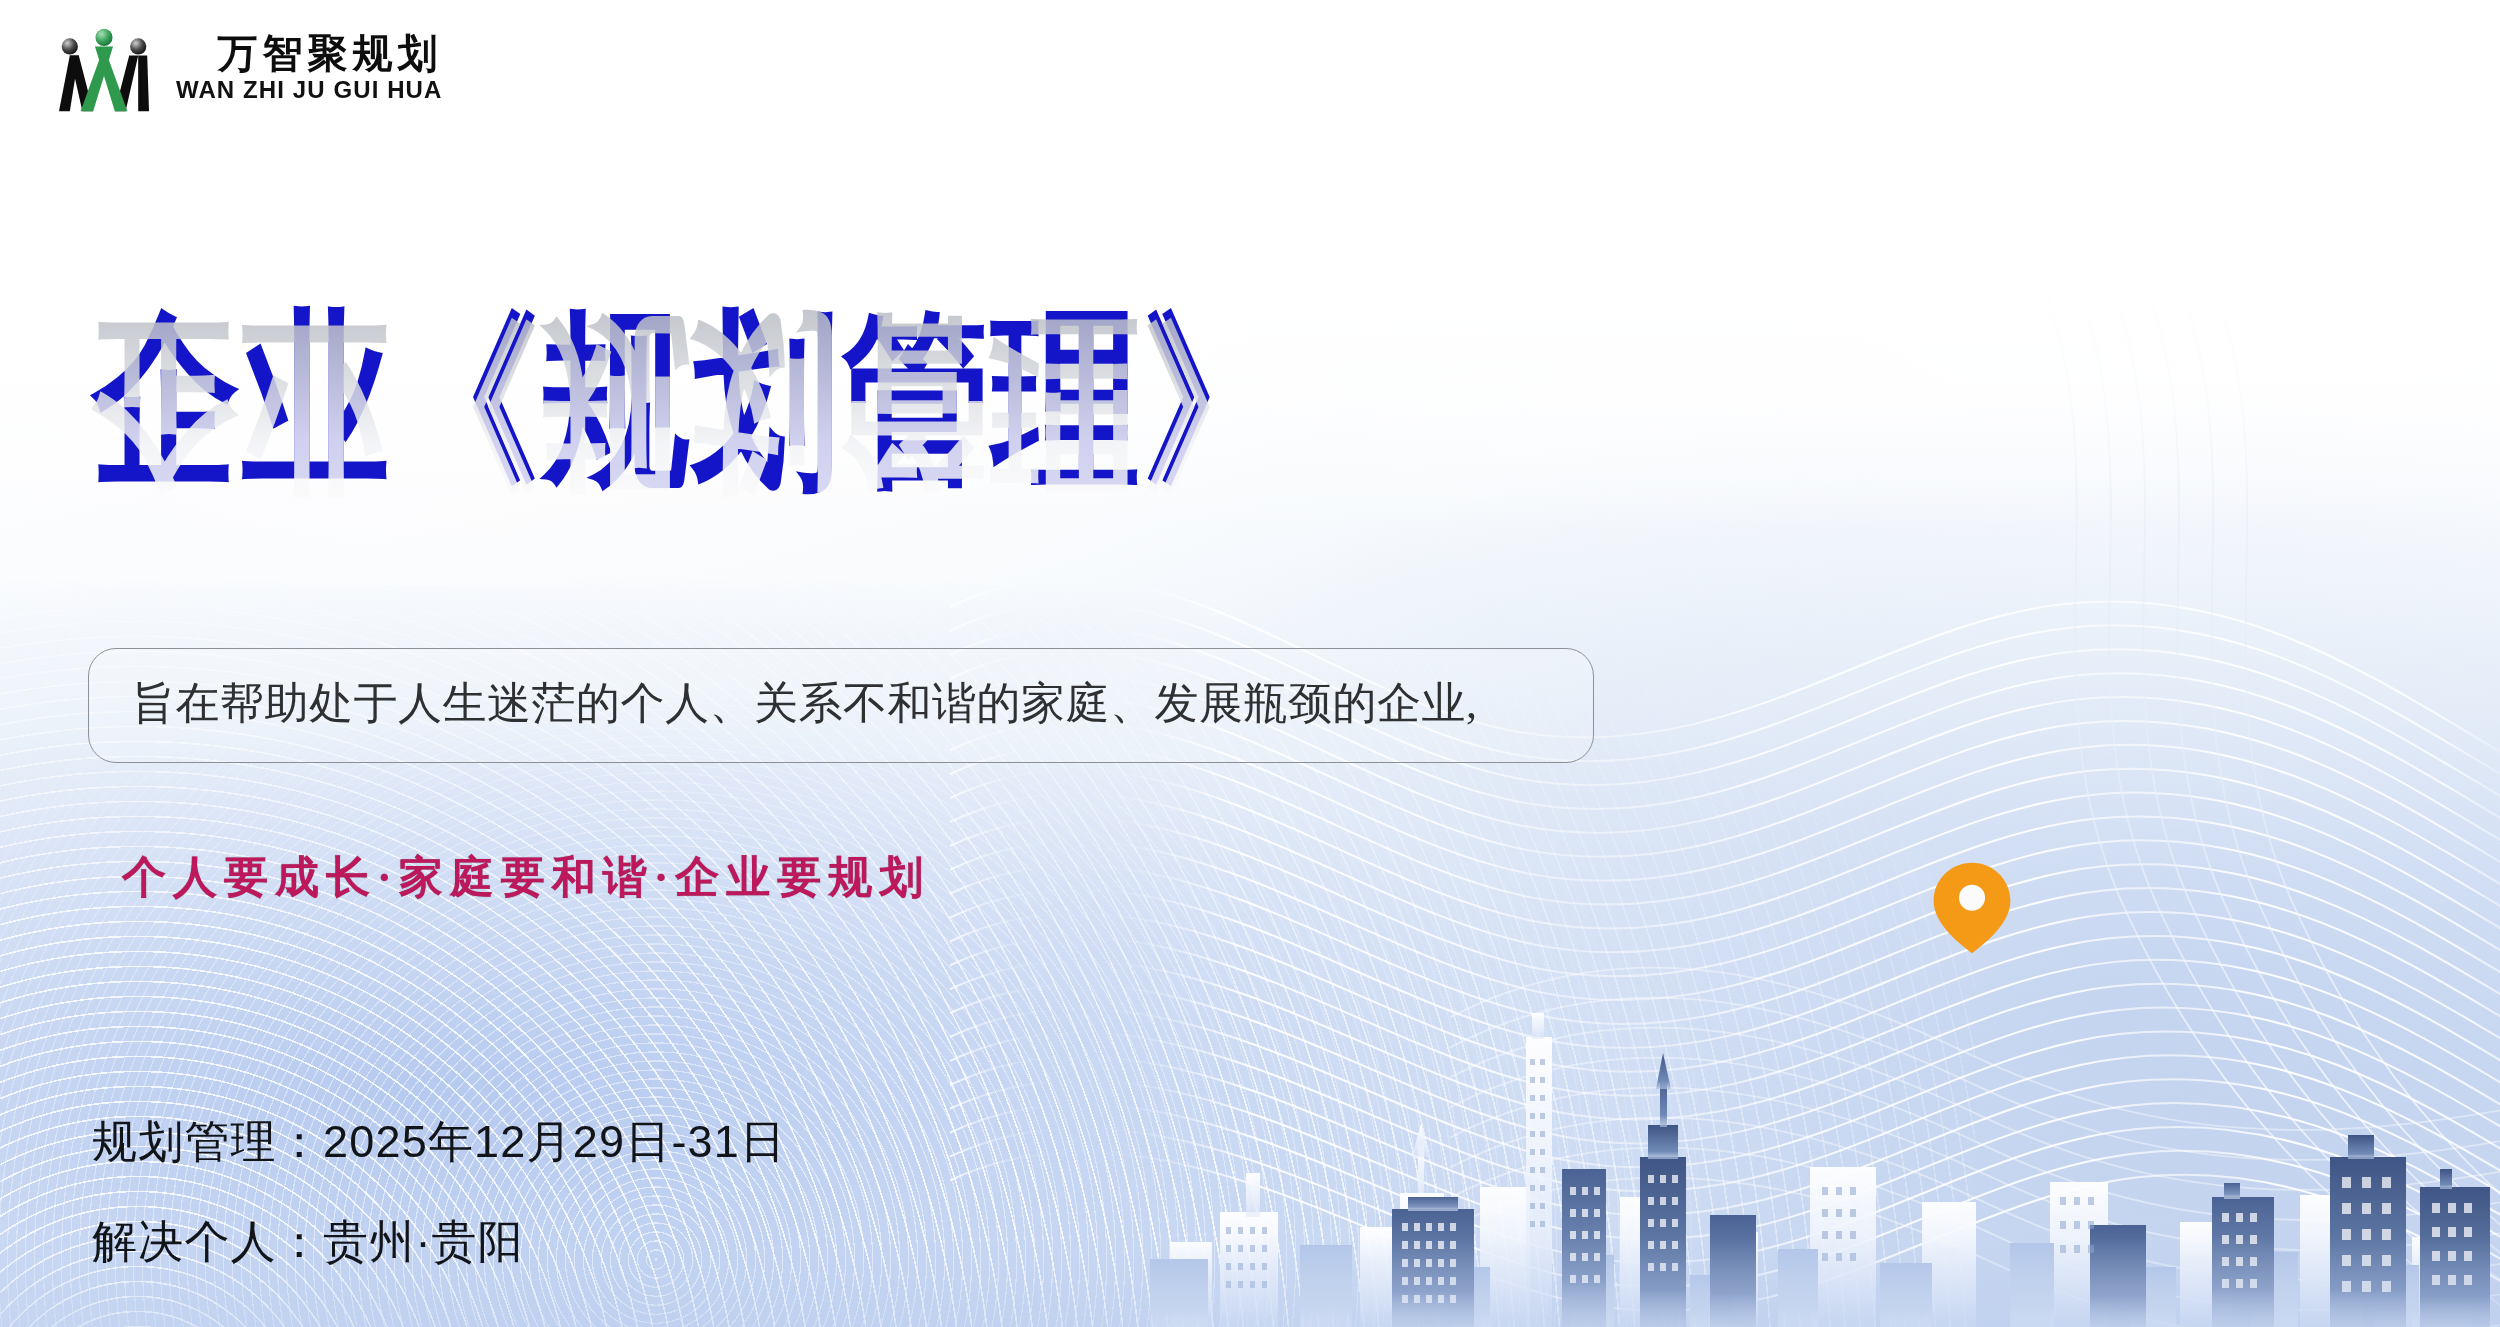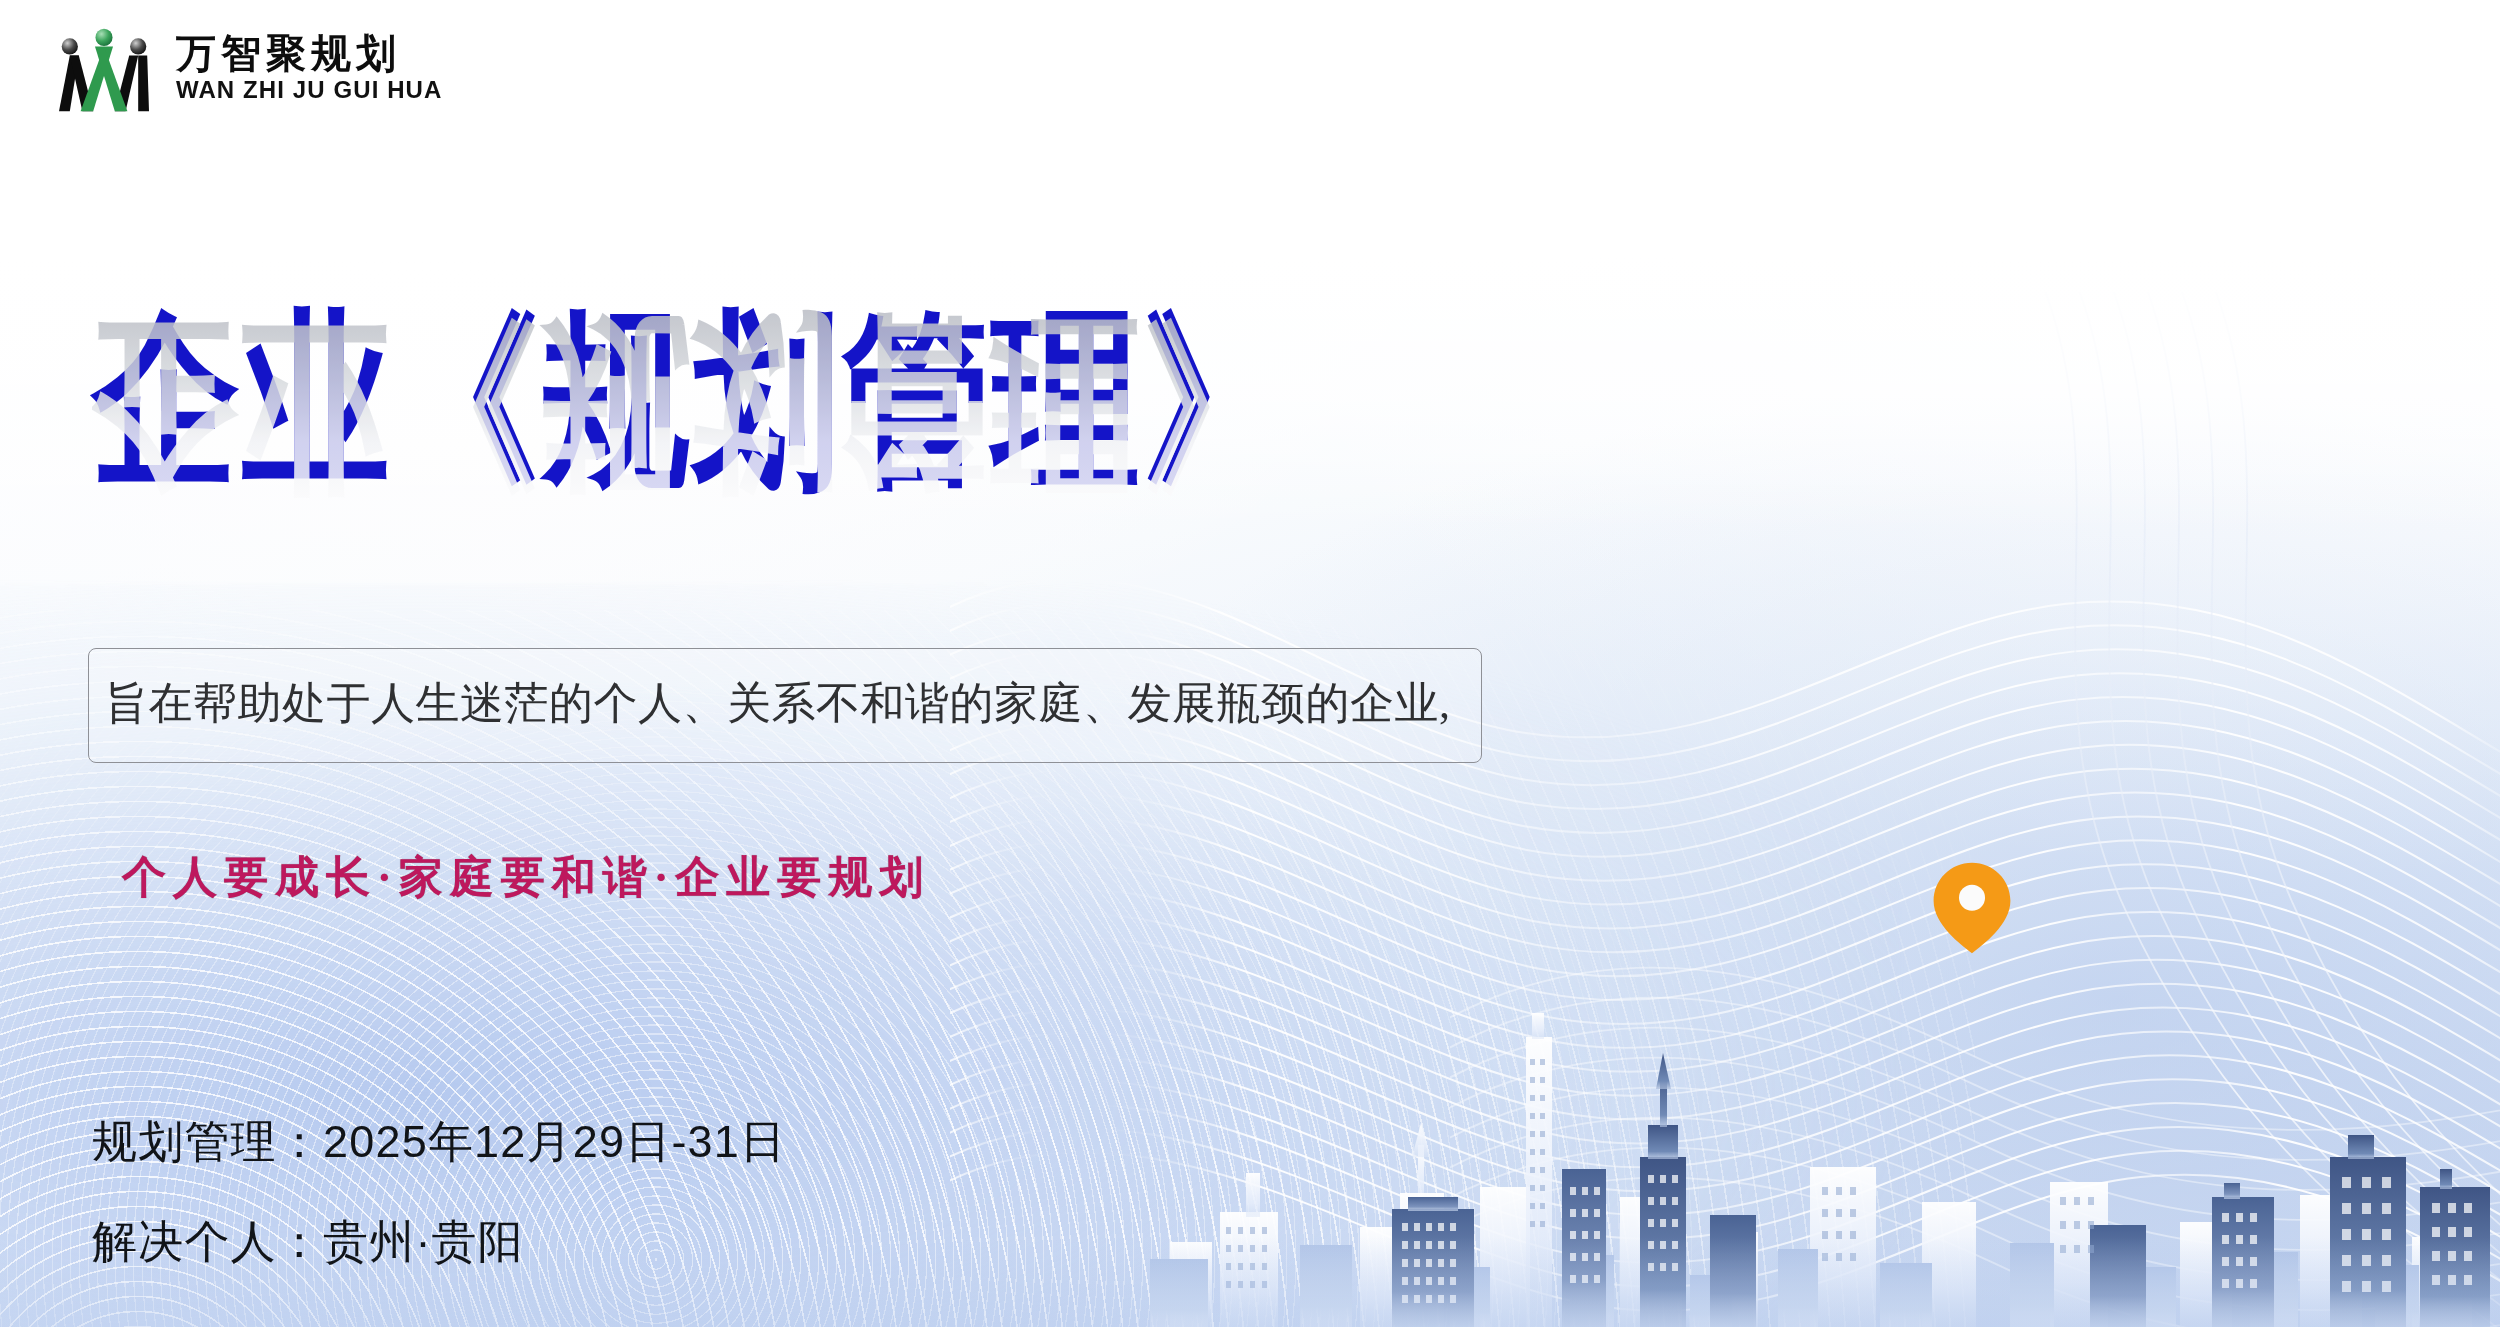--- a/index.html
+++ b/index.html
@@ -76,7 +76,7 @@
   
   .logo{
     position:absolute; left:50px; top:22px;
-    display:flex; align-items:center; gap:18px; z-index:40;
+    display:flex; align-items:center; gap:18px; z-index:40;text-align:right;
   }
   .logo-mark{ width:108px; height:92px; }
   .logo-mark svg{ width:100%; height:100%; display:block; }

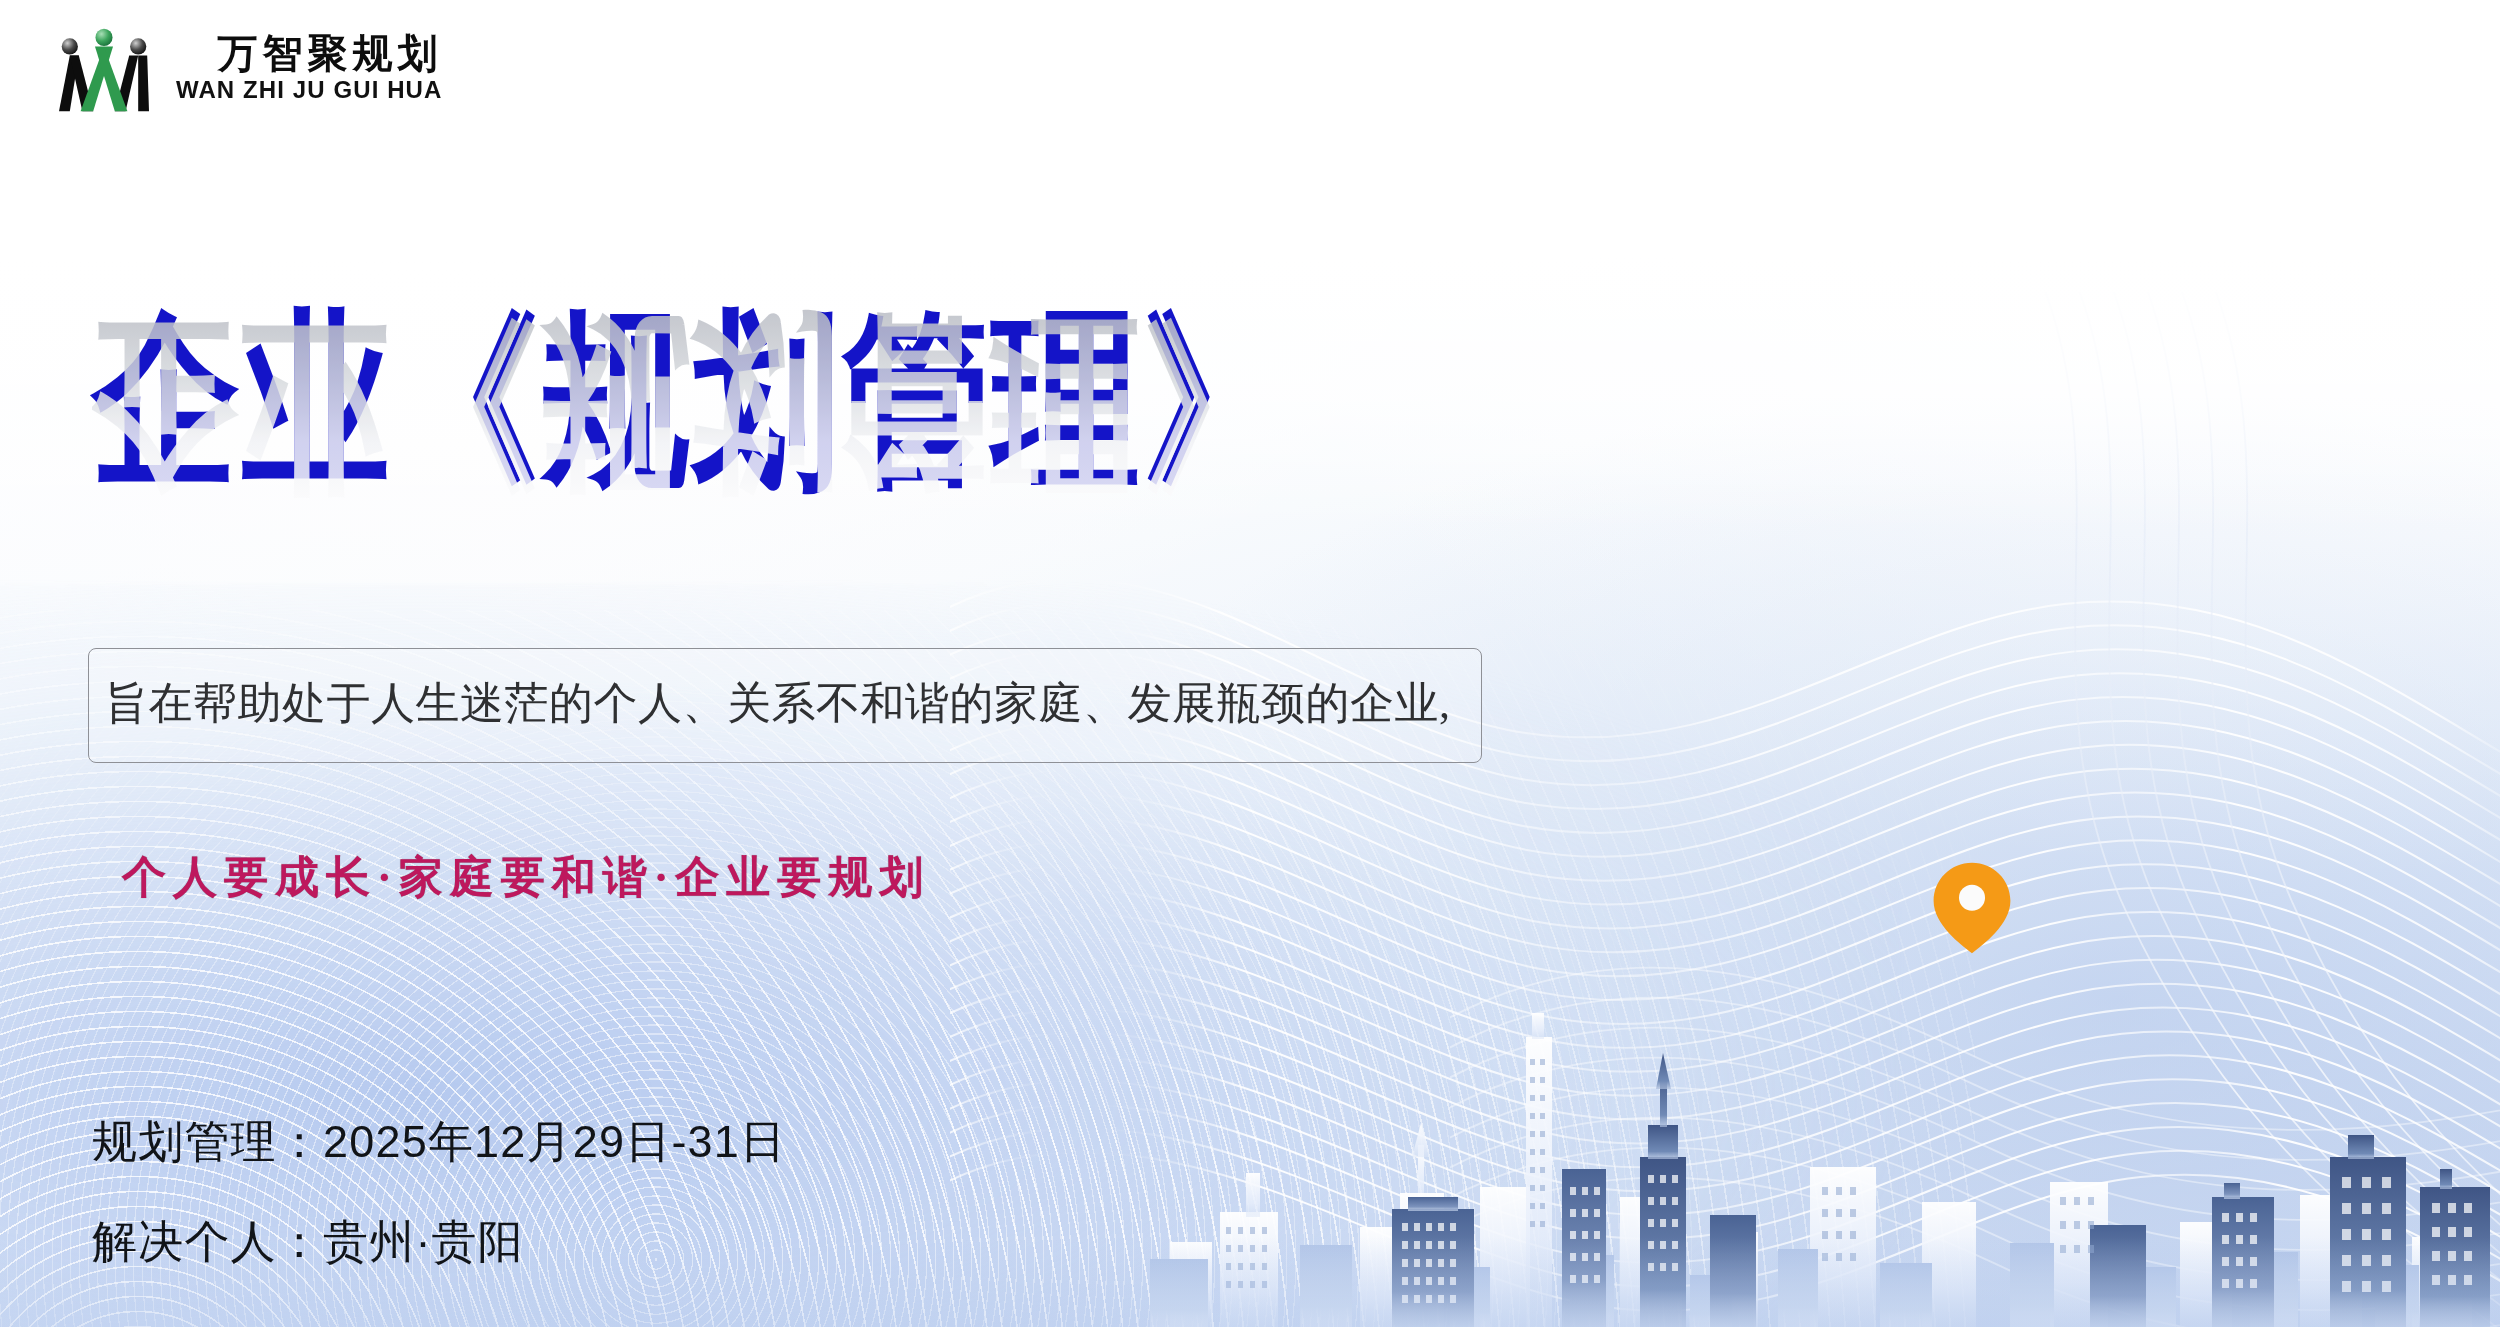--- a/index.html
+++ b/index.html
@@ -115,9 +115,9 @@
 
   
   .desc-box{
-    position:absolute; left:88px; top:648px; width:1394px;
-    border:1.6px solid #8e9096; border-radius:8px;
-    padding:22px 26px 24px 15px;
+    position:absolute; left:88px; top:648px; width:1506px;
+    border:1.6px solid #8e9096; border-radius:28px;
+    padding:22px 26px 24px 42px;
     background:rgba(255,255,255,.18);
     z-index:30;
   }

